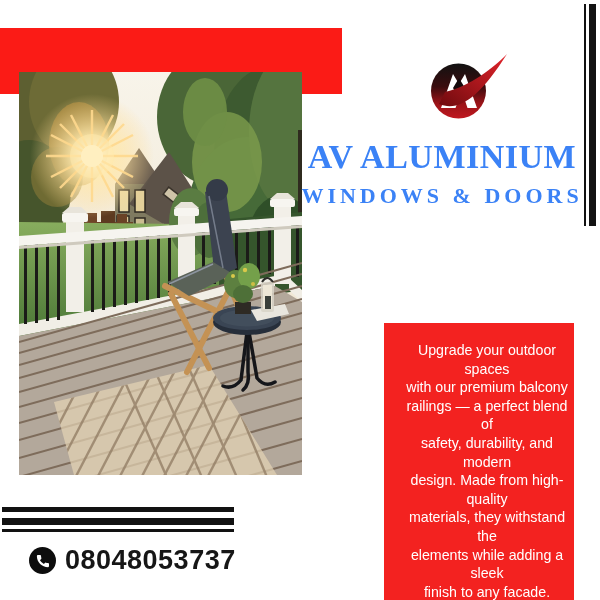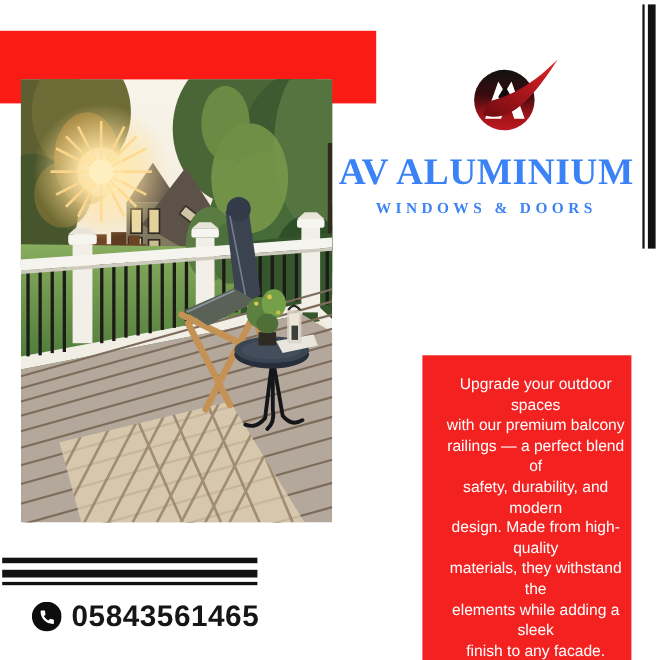--- a/index.html
+++ b/index.html
@@ -25,7 +25,7 @@
   .brand{position:absolute;left:297px;top:140px;width:290px;text-align:center;color:#3b82f6;}
   .brand-title{font-family:"Liberation Serif", serif;font-weight:700;font-size:34px;
                letter-spacing:0.5px;line-height:1.0;white-space:nowrap;}
-  .brand-tagline{font-family:"Liberation Serif", serif;font-weight:700;font-size:14px;
+  .brand-tagline{font-family:"Liberation Serif", serif;font-weight:700;font-size:22px;
                  letter-spacing:4px;margin-top:9px;white-space:nowrap;}
 
   

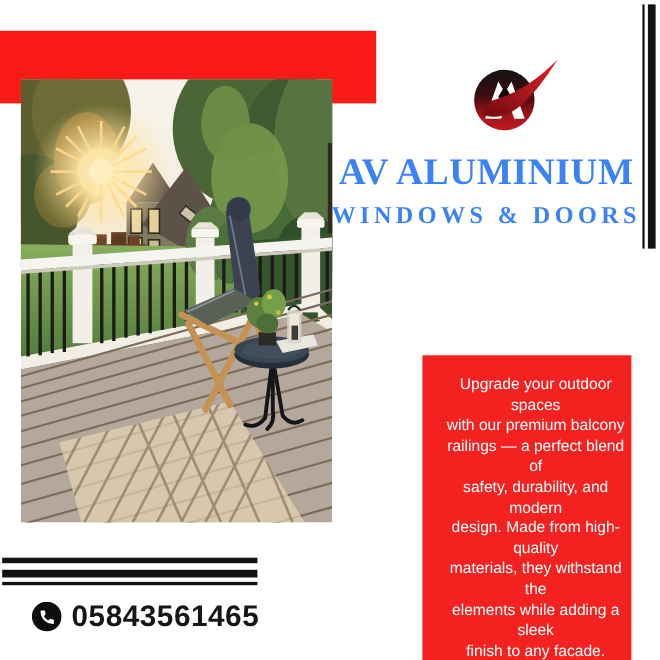--- a/index.html
+++ b/index.html
@@ -314,7 +314,7 @@
         <path fill="#ffffff" d="M16.9 14.2c-.62 0-1.23-.1-1.8-.29a.78.78 0 0 0-.79.19l-1.08 1.08a11.1 11.1 0 0 1-3.51-3.51l1.08-1.09c.21-.2.28-.5.19-.78-.19-.58-.29-1.19-.29-1.81 0-.43-.35-.78-.78-.78H7.78c-.43 0-.78.35-.78.78 0 5.52 4.48 10 10 10 .43 0 .78-.35.78-.78v-2.13c0-.43-.35-.78-.78-.78z"></path>
       </svg>
     </span>
-    <span class="phone-number">05843561465</span>
+    <span class="phone-number">08048053737</span>
   </div>
 
 </div>

